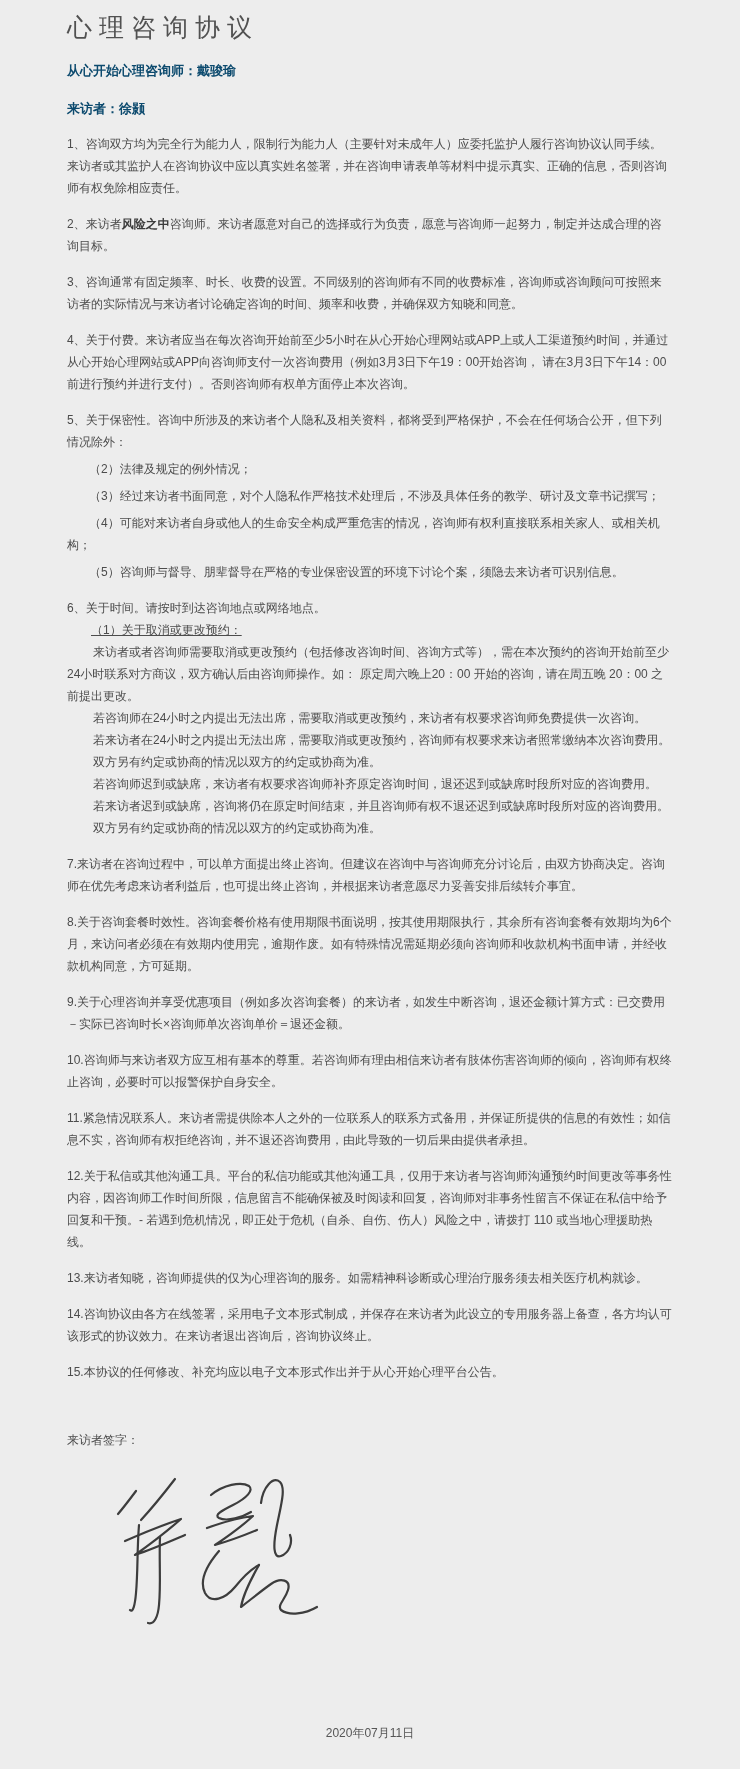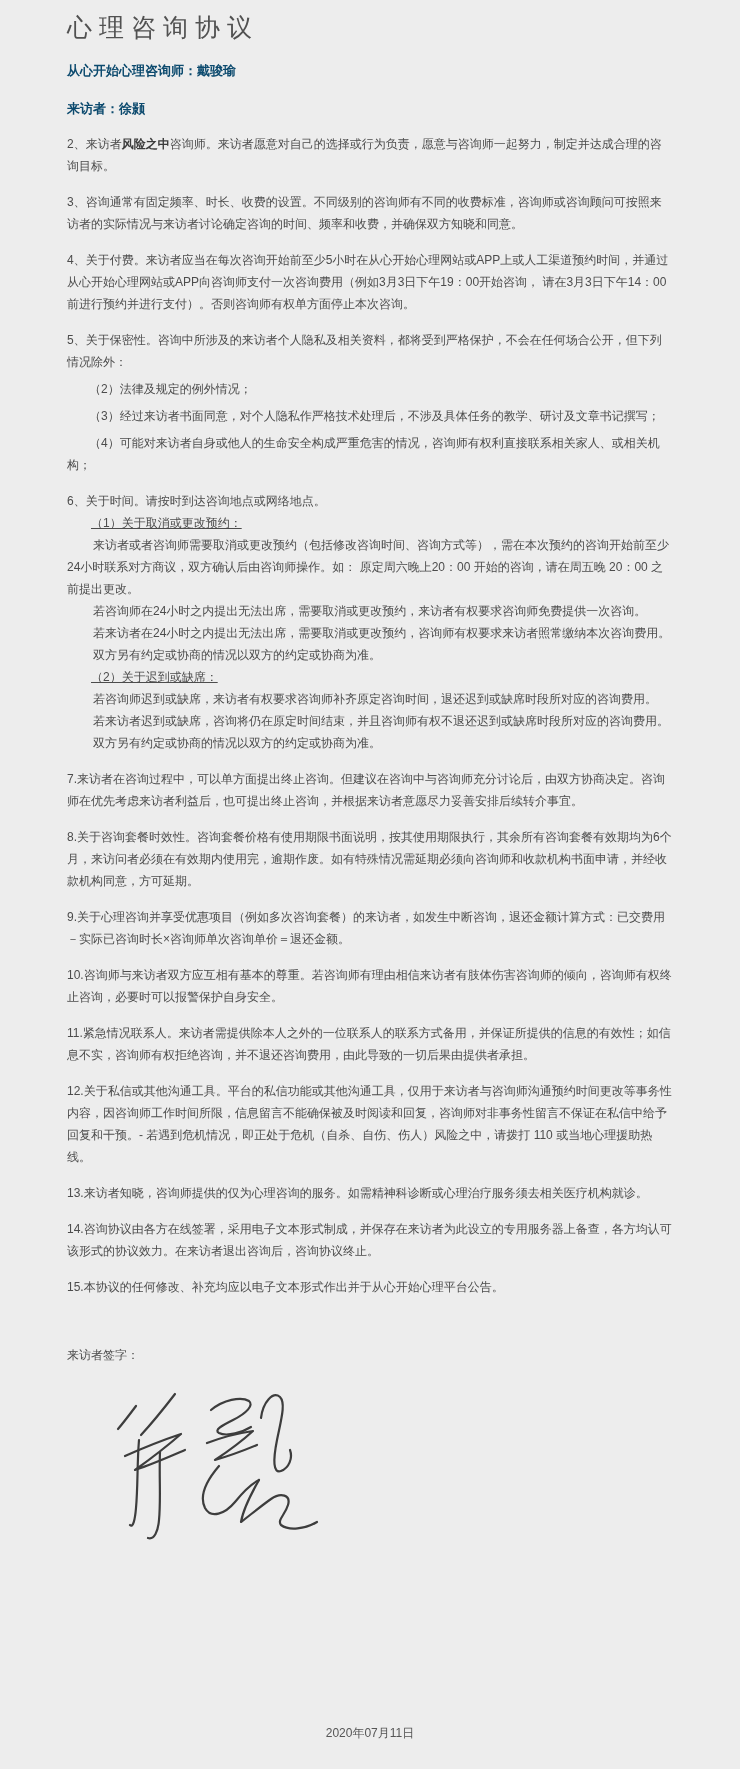--- a/index.html
+++ b/index.html
@@ -70,6 +70,7 @@
   <div class="head-line second">来访者：徐颢</div>
 
   <div class="body-block">
+      <p class="clause"><span>1、咨询双方均为完全行为能力人，限制行为能力人（主要针对未成年人）应委托监护人履行咨询协议认同手续。来访者或其监护人在咨询协议中应以真实姓名签署，并在咨询申请表单等材料中提示真实、正确的信息，否则咨询师有权免除相应责任。</span></p>
       <p class="clause"><span>2、来访者</span><span class="b">风险之中</span><span>咨询师。来访者愿意对自己的选择或行为负责，愿意与咨询师一起努力，制定并达成合理的咨询目标。</span></p>
       <p class="clause"><span>3、咨询通常有固定频率、时长、收费的设置。不同级别的咨询师有不同的收费标准，咨询师或咨询顾问可按照来访者的实际情况与来访者讨论确定咨询的时间、频率和收费，并确保双方知晓和同意。</span></p>
       <p class="clause"><span>4、关于付费。来访者应当在每次咨询开始前至少5小时在从心开始心理网站或APP上或人工渠道预约时间，并通过从心开始心理网站或APP向咨询师支付一次咨询费用（例如3月3日下午19：00开始咨询， 请在3月3日下午14：00前进行预约并进行支付）。否则咨询师有权单方面停止本次咨询。</span></p>

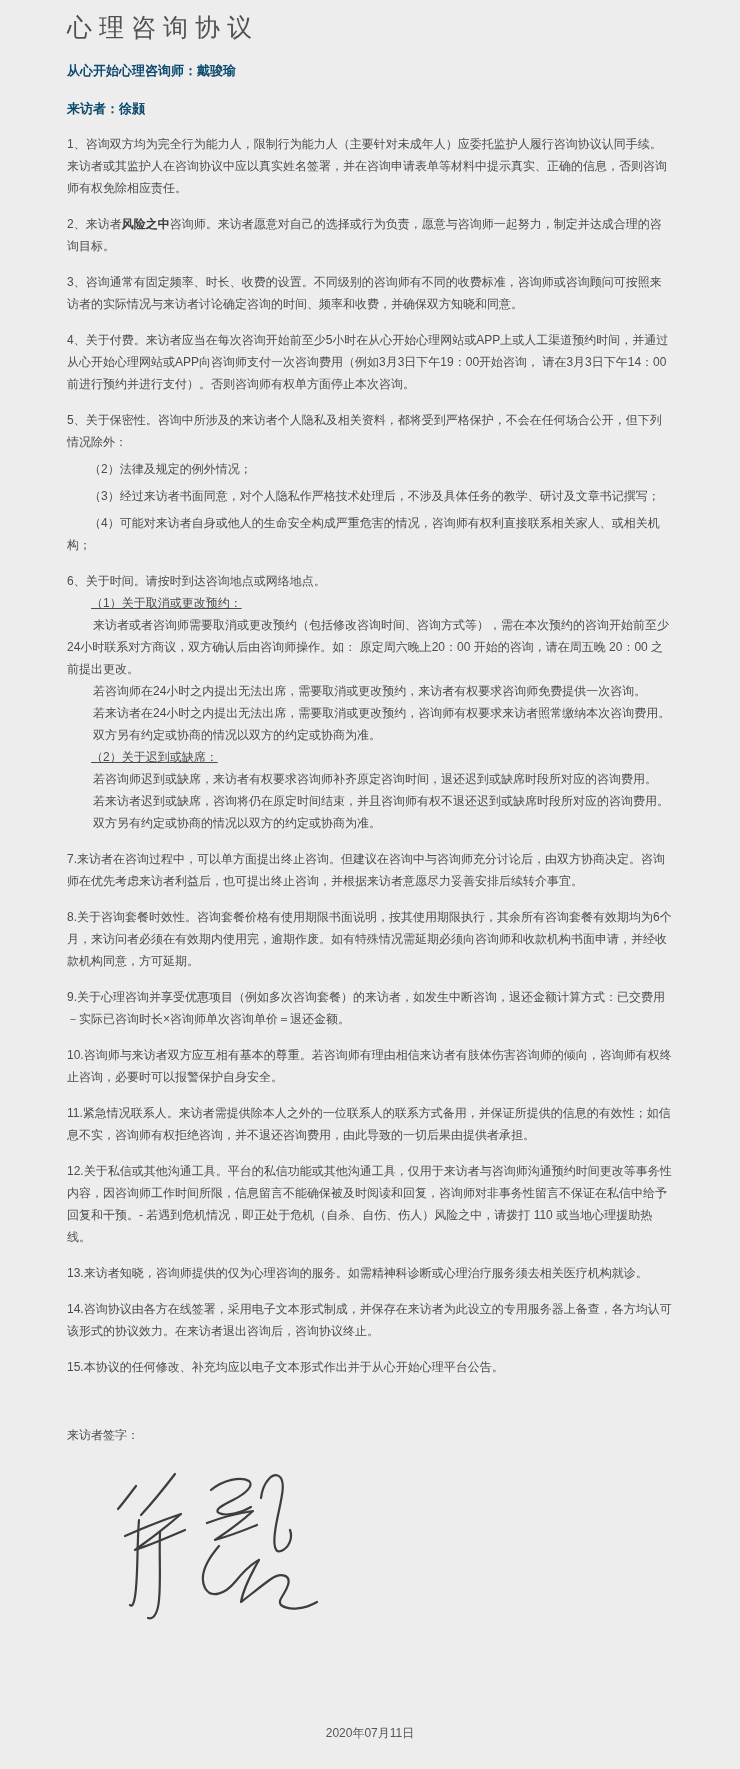--- a/index.html
+++ b/index.html
@@ -78,6 +78,7 @@
       <p class="item"><span>（2）法律及规定的例外情况；</span></p>
       <p class="item"><span>（3）经过来访者书面同意，对个人隐私作严格技术处理后，不涉及具体任务的教学、研讨及文章书记撰写；</span></p>
       <p class="item"><span>（4）可能对来访者自身或他人的生命安全构成严重危害的情况，咨询师有权利直接联系相关家人、或相关机构；</span></p>
+      <p class="item"><span>（5）咨询师与督导、朋辈督导在严格的专业保密设置的环境下讨论个案，须隐去来访者可识别信息。</span></p>
       <p class="clause"><span>6、关于时间。请按时到达咨询地点或网络地点。</span></p>
       <p class="subhead"><span>（1）关于取消或更改预约：</span></p>
       <p class="sub"><span>来访者或者咨询师需要取消或更改预约（包括修改咨询时间、咨询方式等），需在本次预约的咨询开始前至少24小时联系对方商议，双方确认后由咨询师操作。如： 原定周六晚上20：00 开始的咨询，请在周五晚 20：00 之前提出更改。</span></p>

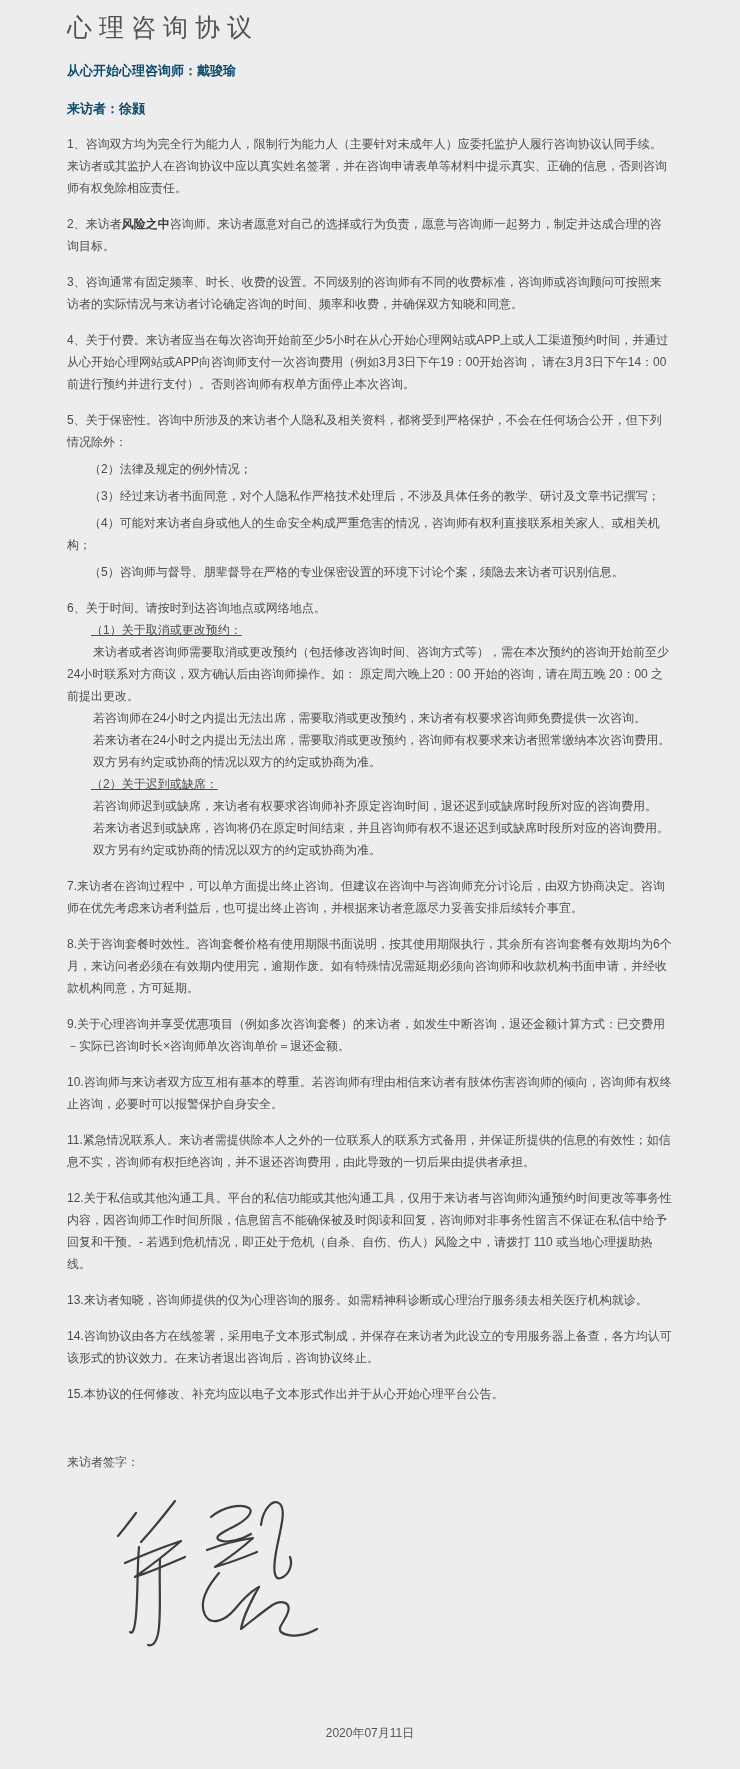--- a/index.html
+++ b/index.html
@@ -85,7 +85,6 @@
       <p class="sub"><span>若咨询师在24小时之内提出无法出席，需要取消或更改预约，来访者有权要求咨询师免费提供一次咨询。</span></p>
       <p class="sub"><span>若来访者在24小时之内提出无法出席，需要取消或更改预约，咨询师有权要求来访者照常缴纳本次咨询费用。</span></p>
       <p class="sub"><span>双方另有约定或协商的情况以双方的约定或协商为准。</span></p>
-      <p class="subhead"><span>（2）关于迟到或缺席：</span></p>
       <p class="sub"><span>若咨询师迟到或缺席，来访者有权要求咨询师补齐原定咨询时间，退还迟到或缺席时段所对应的咨询费用。</span></p>
       <p class="sub"><span>若来访者迟到或缺席，咨询将仍在原定时间结束，并且咨询师有权不退还迟到或缺席时段所对应的咨询费用。</span></p>
       <p class="sub"><span>双方另有约定或协商的情况以双方的约定或协商为准。</span></p>

